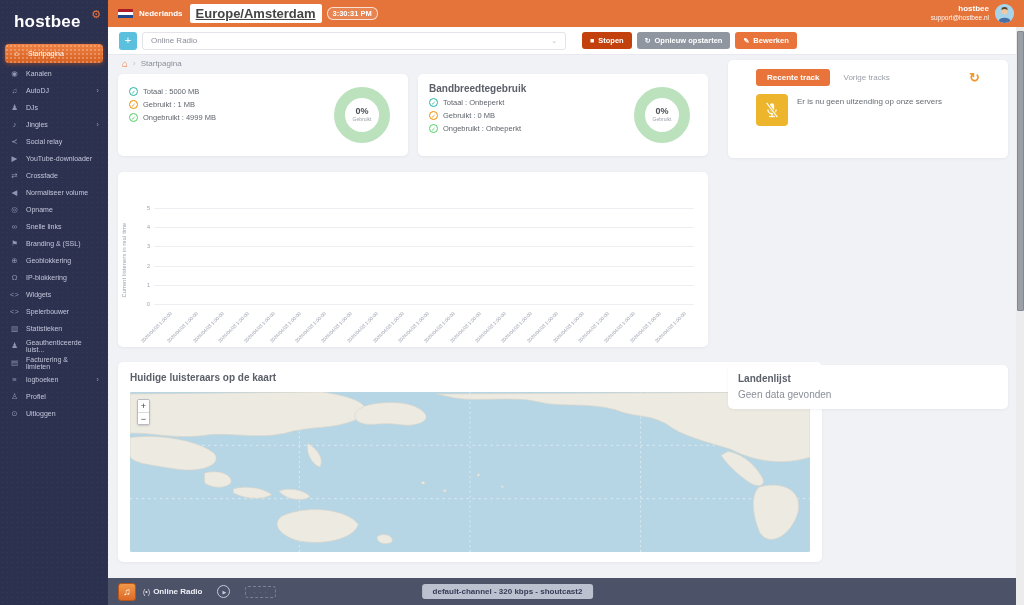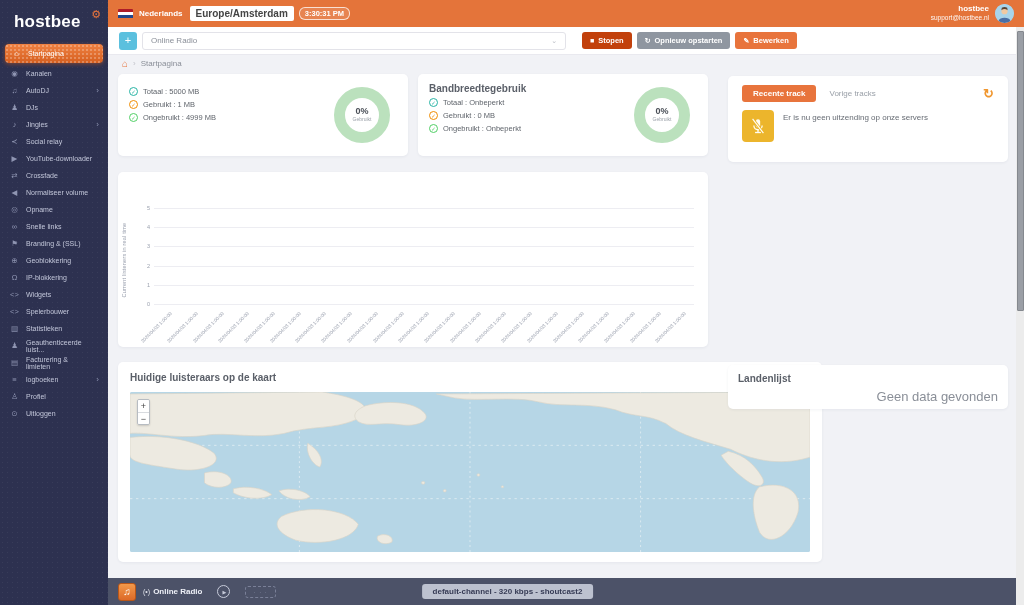--- a/index.html
+++ b/index.html
@@ -28,7 +28,7 @@
   .flag div { flex:1; }
   .flag .f-red{ background:#ae1c28; } .flag .f-white{ background:#fff; } .flag .f-blue{ background:#21468b; }
   .tb-lang { color:#fff; font-size:8px; font-weight:700; margin:0 7px 0 6px; }
-  .tb-tz { background:#fff; color:#444; font-size:10px; font-weight:700; padding:2px 6px; border-radius:2px; }
+  .tb-tz { background:#fff; color:#444; font-size:13px; font-weight:700; padding:2px 6px; border-radius:2px;text-decoration:underline; }
   .tb-time { margin-left:5px; border:1px solid rgba(255,255,255,0.75); background:rgba(255,255,255,0.12); color:#fff; font-size:7.5px; font-weight:700; padding:1px 5px; border-radius:6px; }
   .tb-right { margin-left:auto; display:flex; align-items:center; gap:6px; }
   .tb-acct { text-align:right; color:#fff; line-height:1.25; }

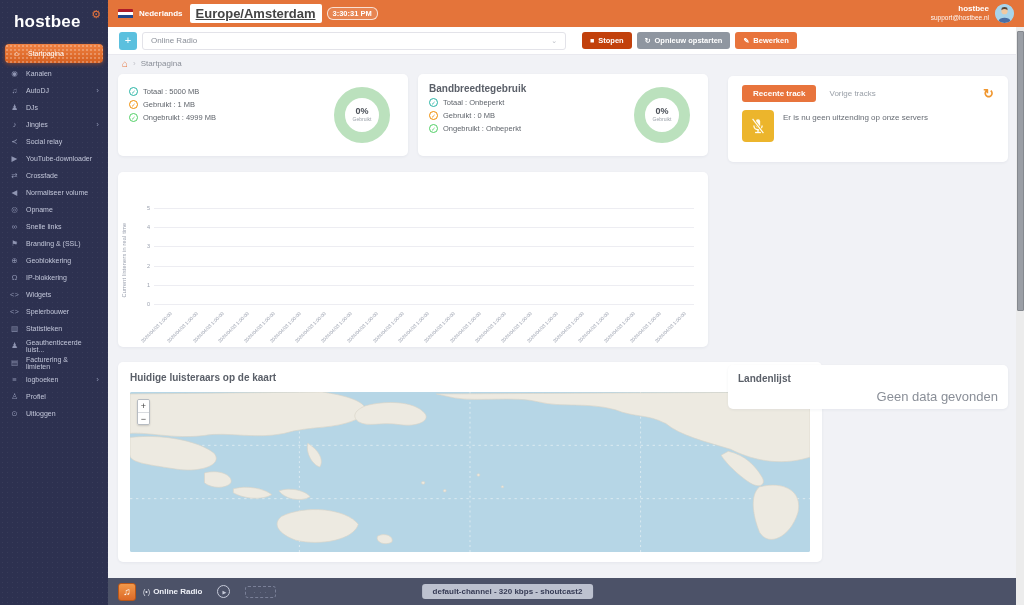--- a/index.html
+++ b/index.html
@@ -65,7 +65,7 @@
   .donut .d-pct { font-size:9px; font-weight:700; color:#4a4f57; }
   .donut .d-lab { font-size:5px; color:#9aa0a8; }
 
-  .track-card { left:728px; top:76px; width:280px; height:86px; padding:9px 14px; }
+  .track-card { left:728px; top:60px; width:280px; height:98px; padding:9px 28px; }
   .track-tabs { display:flex; align-items:center; }
   .tab-recent { background:#e8743c; color:#fff; font-size:8px; font-weight:700; padding:4px 11px; border-radius:3px; border:none; cursor:pointer; font-family:inherit; }
   .tab-prev { color:#9aa0a8; font-size:8px; margin-left:13px; cursor:pointer; }

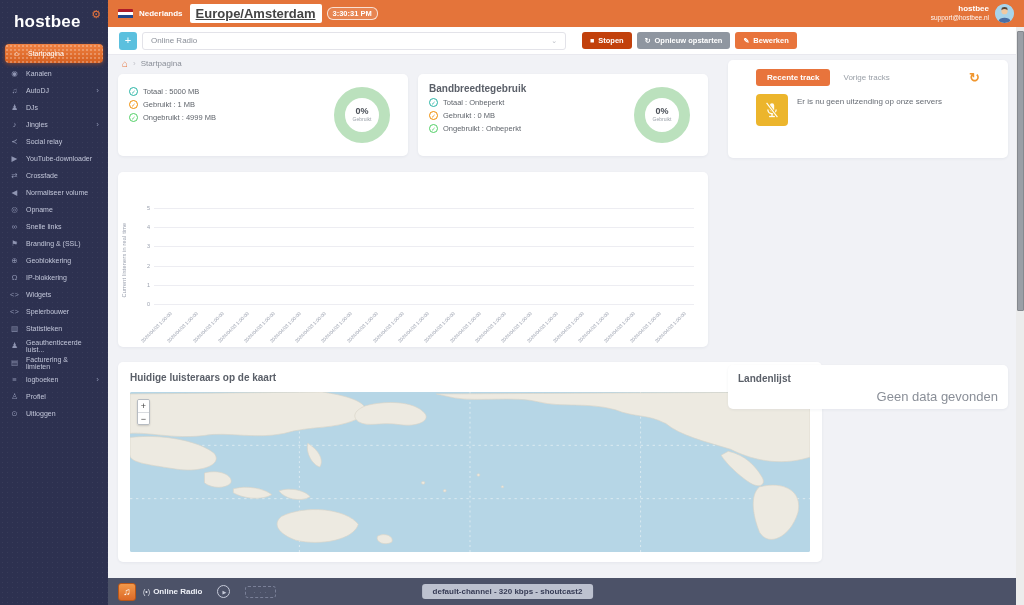--- a/index.html
+++ b/index.html
@@ -94,7 +94,7 @@
   .map-zoom button + button { border-top:1px solid #d8dbdf; }
 
   .countries-card { left:728px; top:365px; width:280px; height:44px; padding:8px 10px; }
-  .countries-empty { text-align:right; font-size:13px; color:#8a8f98; margin-top:5px; }
+  .countries-empty { text-align:left; font-size:10px; color:#8a8f98; margin-top:5px; }
 
   
   .playerbar { position:absolute; left:108px; bottom:0; right:8px; height:27px; background:#4c5268; display:flex; align-items:center; padding:0 10px; z-index:4; }

